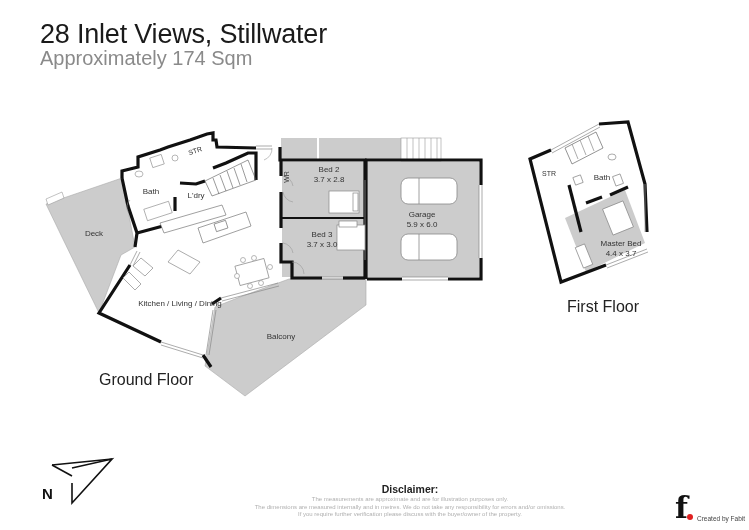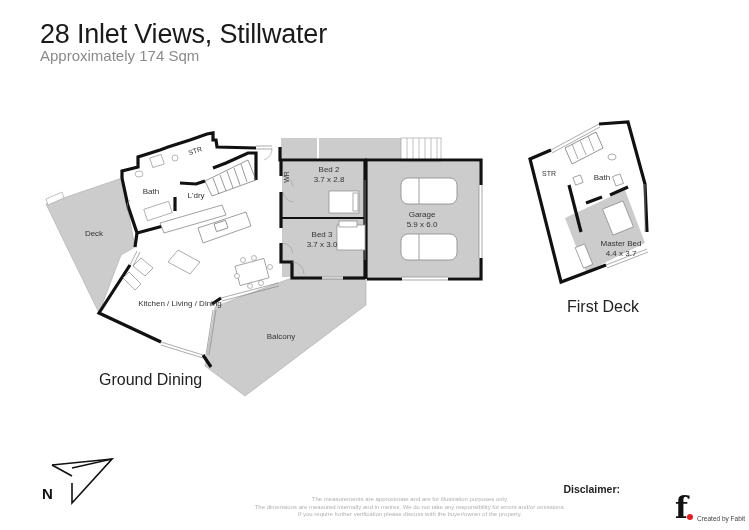--- a/index.html
+++ b/index.html
@@ -5,7 +5,7 @@
     html, body { margin:0; padding:0; background:#ffffff; }
     body { width:749px; height:530px; position:relative; overflow:hidden; font-family:"Liberation Sans", sans-serif; }
     .title { position:absolute; left:40px; top:19px; font-size:27px; color:#1a1a1a; letter-spacing:-0.2px; }
-    .subtitle { position:absolute; left:40px; top:47px; font-size:15px; color:#8a8a8a; }
+    .subtitle { position:absolute; left:40px; top:47px; font-size:20px; color:#8a8a8a; }
     .plan { position:absolute; left:0; top:0; }
     .floor-label { position:absolute; font-size:16px; color:#222; }
     .gf-label { left:99px; top:371px; }

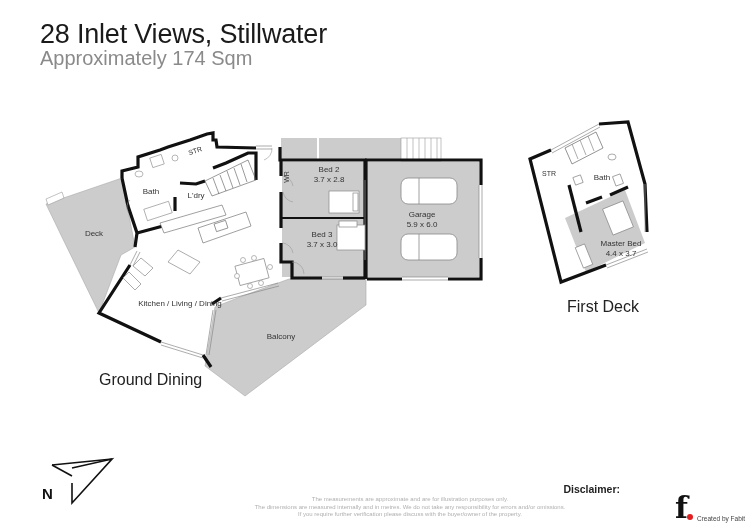--- a/index.html
+++ b/index.html
@@ -216,7 +216,7 @@
 </svg>
 
 <div class="floor-label gf-label">Ground Dining</div>
-<div class="floor-label ff-label">First Deck</div>
+<div class="floor-label ff-label">First Floor</div>
 
 <div class="north">N</div>
 

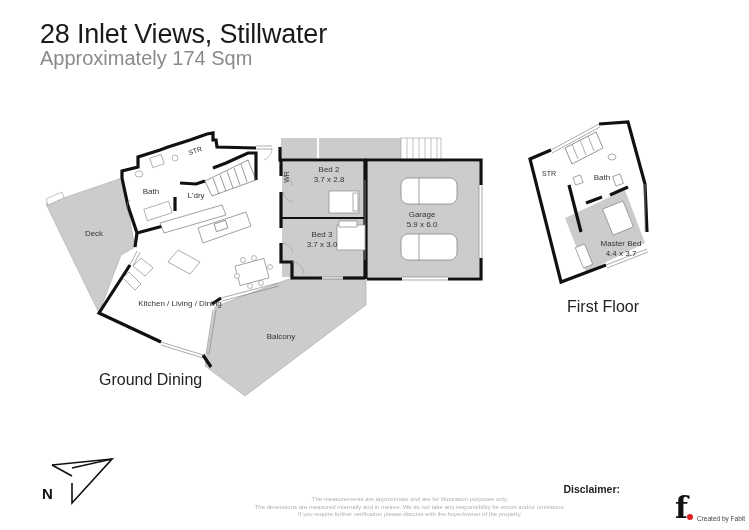--- a/index.html
+++ b/index.html
@@ -215,7 +215,7 @@
   </g>
 </svg>
 
-<div class="floor-label gf-label">Ground Dining</div>
+<div class="floor-label gf-label">Ground Floor</div>
 <div class="floor-label ff-label">First Floor</div>
 
 <div class="north">N</div>

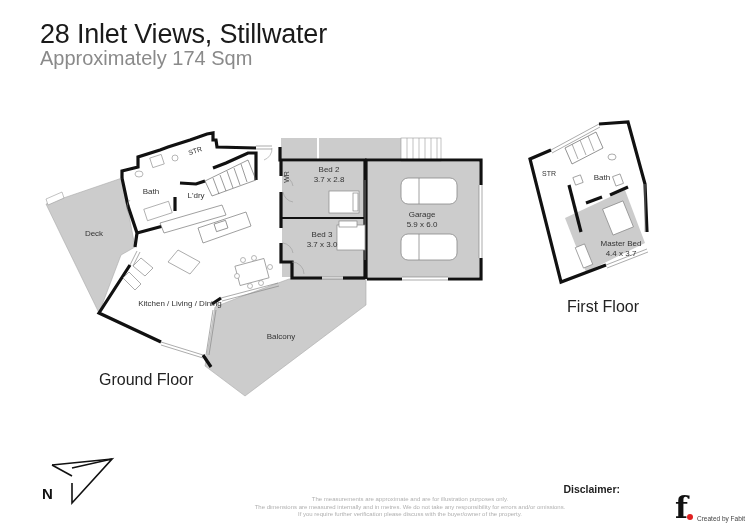--- a/index.html
+++ b/index.html
@@ -11,7 +11,7 @@
     .gf-label { left:99px; top:371px; }
     .ff-label { left:567px; top:298px; }
     .disclaimer { position:absolute; left:200px; width:420px; top:483px; text-align:center; }
-    .disc-head { font-size:10.5px; font-weight:bold; color:#222; margin-bottom:1px;text-align:right; }
+    .disc-head { font-size:10.5px; font-weight:bold; color:#222; margin-bottom:1px; }
     .disc-line { font-size:6px; color:#b0b0b0; line-height:7.5px; white-space:nowrap; }
     .north { position:absolute; left:42px; top:485px; font-size:15px; font-weight:bold; color:#111; }
     .logo { position:absolute; left:675px; top:494px; }

